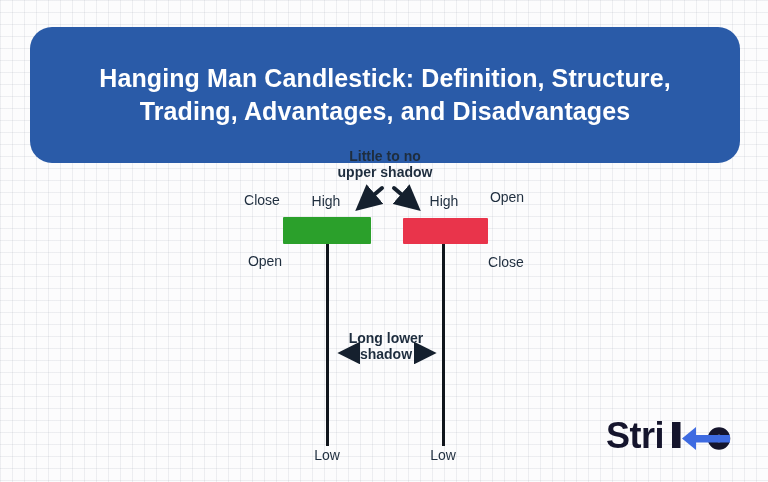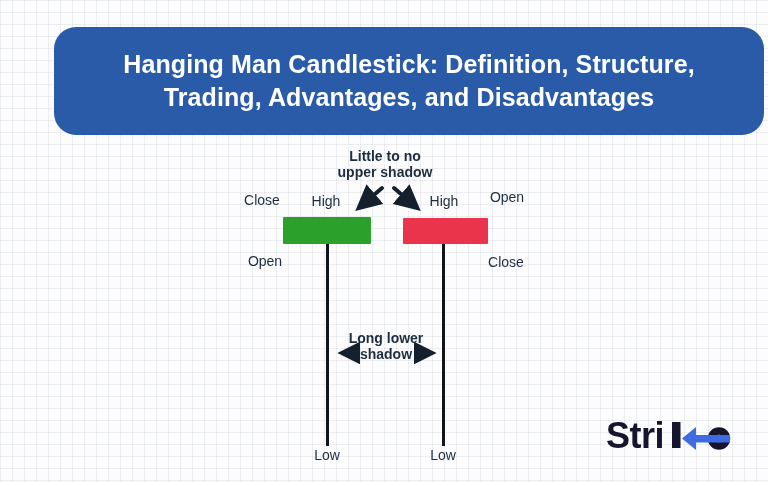--- a/index.html
+++ b/index.html
@@ -22,13 +22,12 @@
   .banner {
     position: absolute;
     left: 30px; top: 27px;
-    width: 710px; height: 108px;
+    width: 710px; height: 136px;
     background: #2A5BA8;
     border-radius: 22px;
     display: flex;
     align-items: center;
     justify-content: center;
-    margin-left: 24px;
   }
   .banner-title {
     width: 648px;

